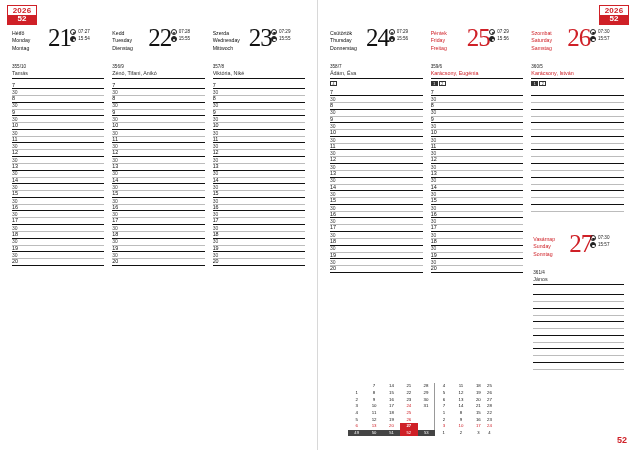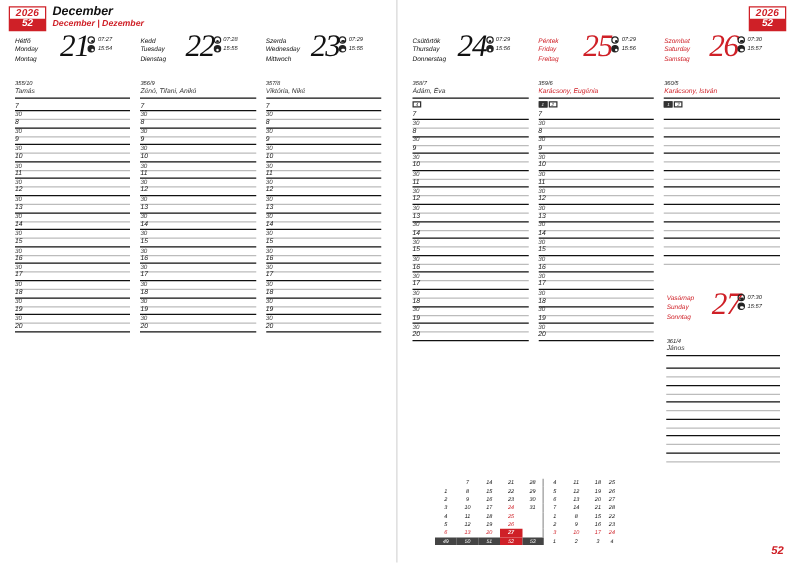--- a/index.html
+++ b/index.html
@@ -14,7 +14,6 @@
   .page {
     position: absolute; inset: 0;
     display: flex;
-    font-style: italic;
   }
   .half {
     position: relative;

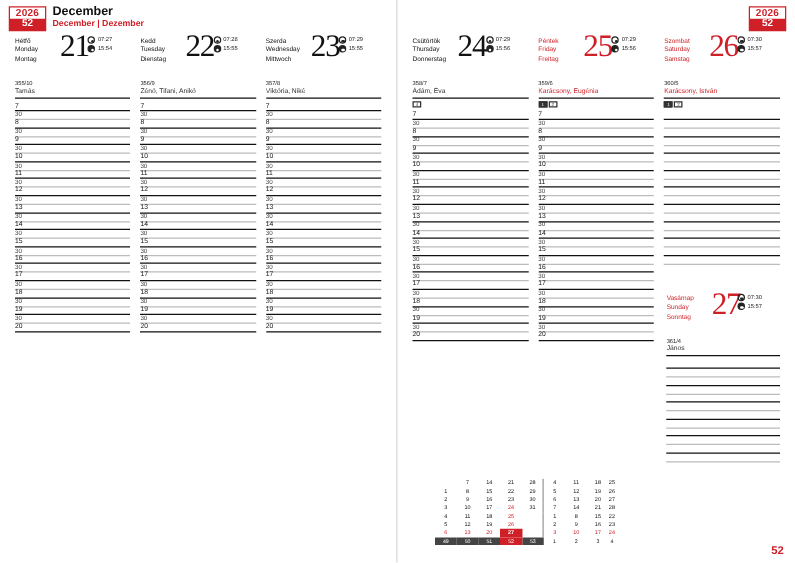--- a/index.html
+++ b/index.html
@@ -212,10 +212,6 @@
       <div class="wk">52</div>
     </div>
 
-    <div class="month-head">
-      <div class="m1">December</div>
-      <div class="m2">December | Dezember</div>
-    </div>
 
     <div class="cols">
 

